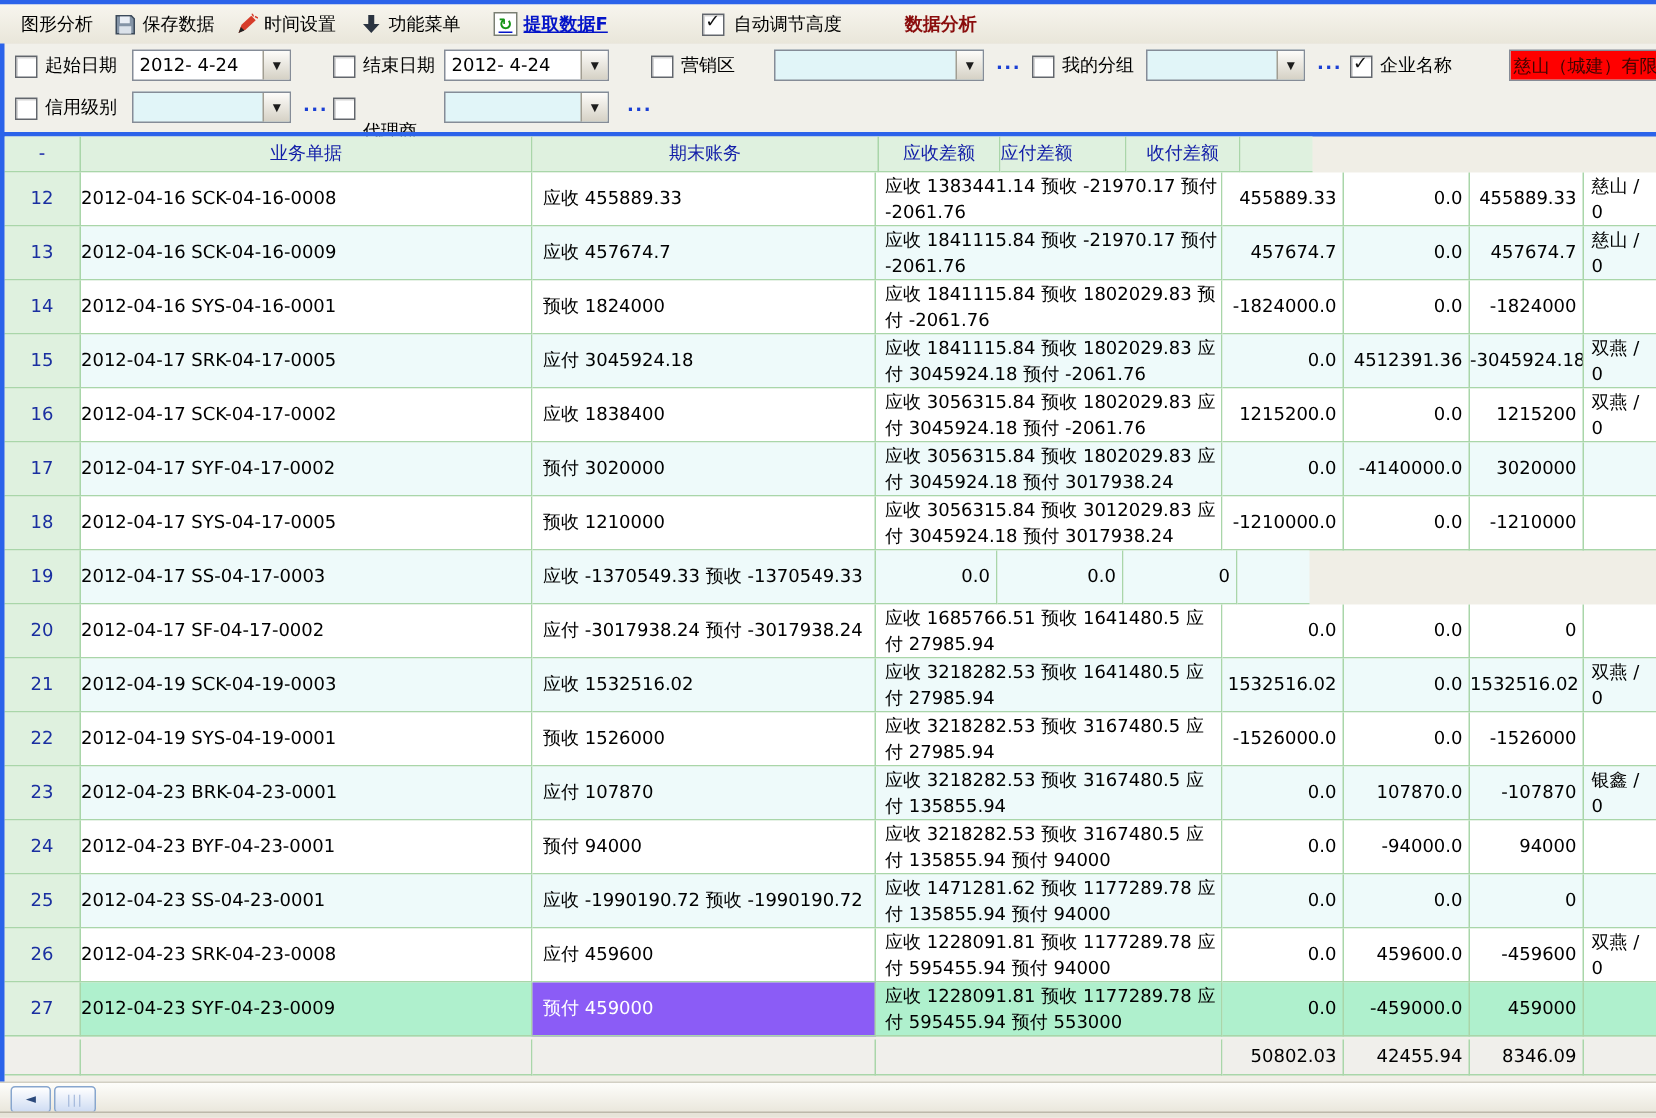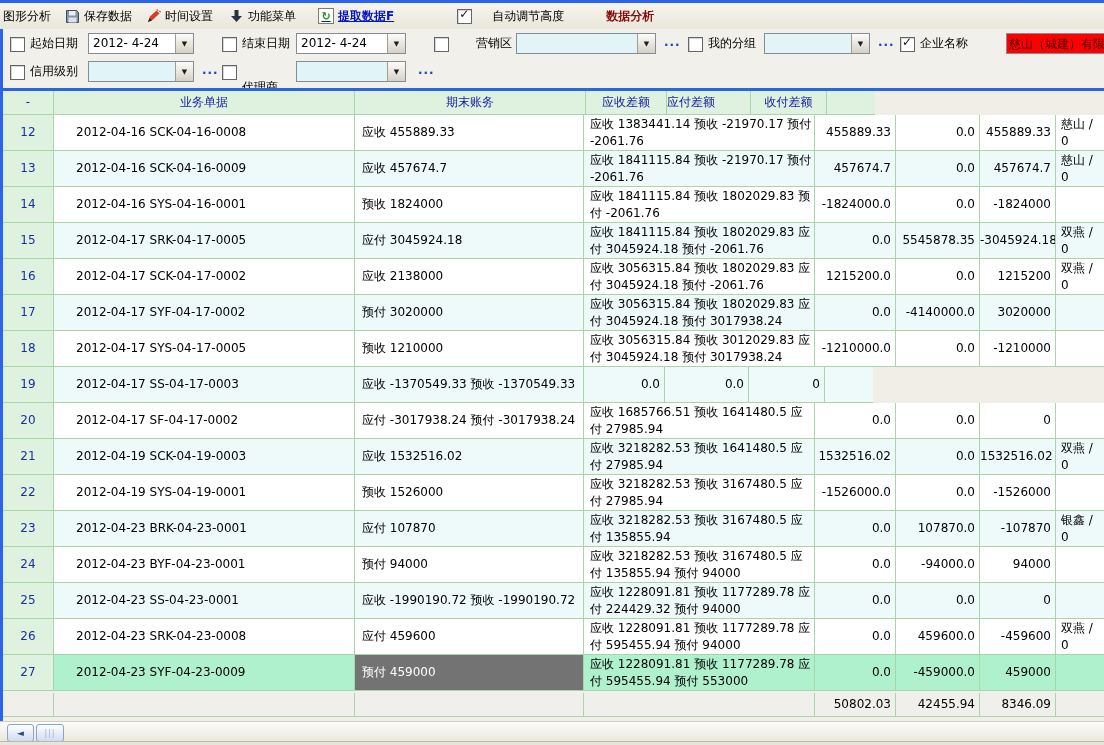--- a/index.html
+++ b/index.html
@@ -88,7 +88,7 @@
 <div class="top-line"></div>
 
 <div class="toolbar">
-  <div class="tb-item" style="margin-left:0">
+  <div class="tb-item" style="margin-left:11px">
     <span>图形分析</span>
   </div>
   <div class="tb-item" style="margin-left:8px">

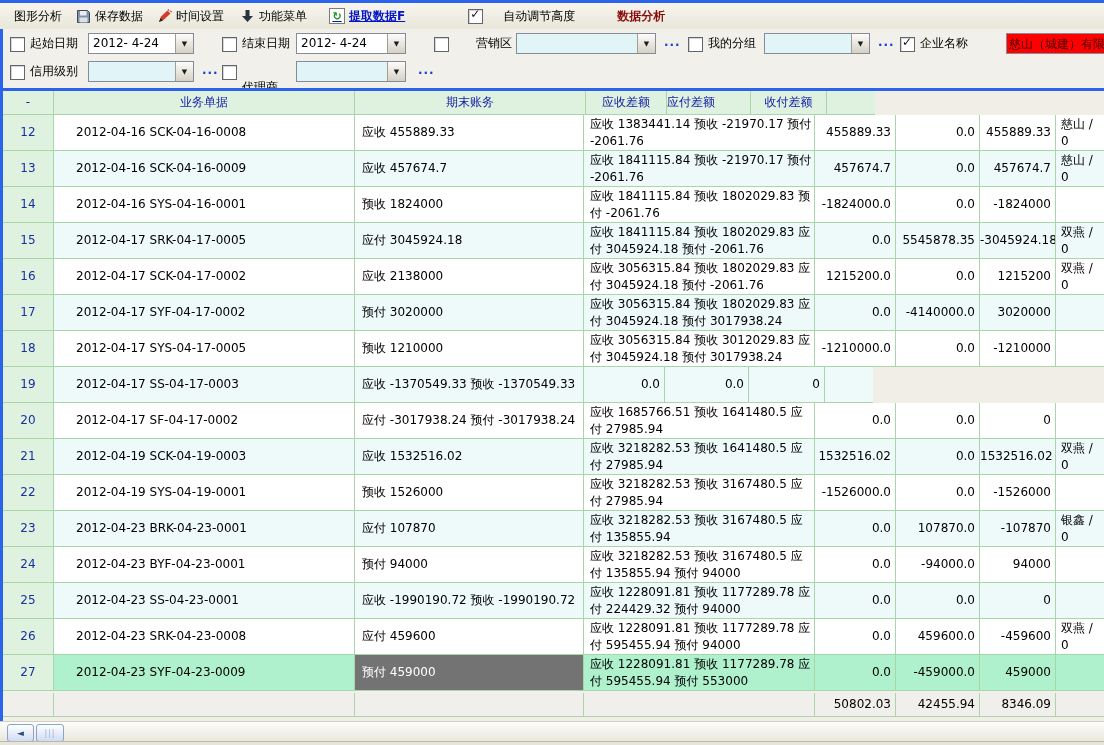--- a/index.html
+++ b/index.html
@@ -124,7 +124,7 @@
     <span>提取数据F</span>
   </div>
   <span class="cbx checked" style="margin-left:60px" id="cb-autoheight"></span>
-  <span style="margin-left:20px">自动调节高度</span>
+  <span style="margin-left:6px">自动调节高度</span>
   <span class="tb-analysis" style="margin-left:42px">数据分析</span>
 </div>
 

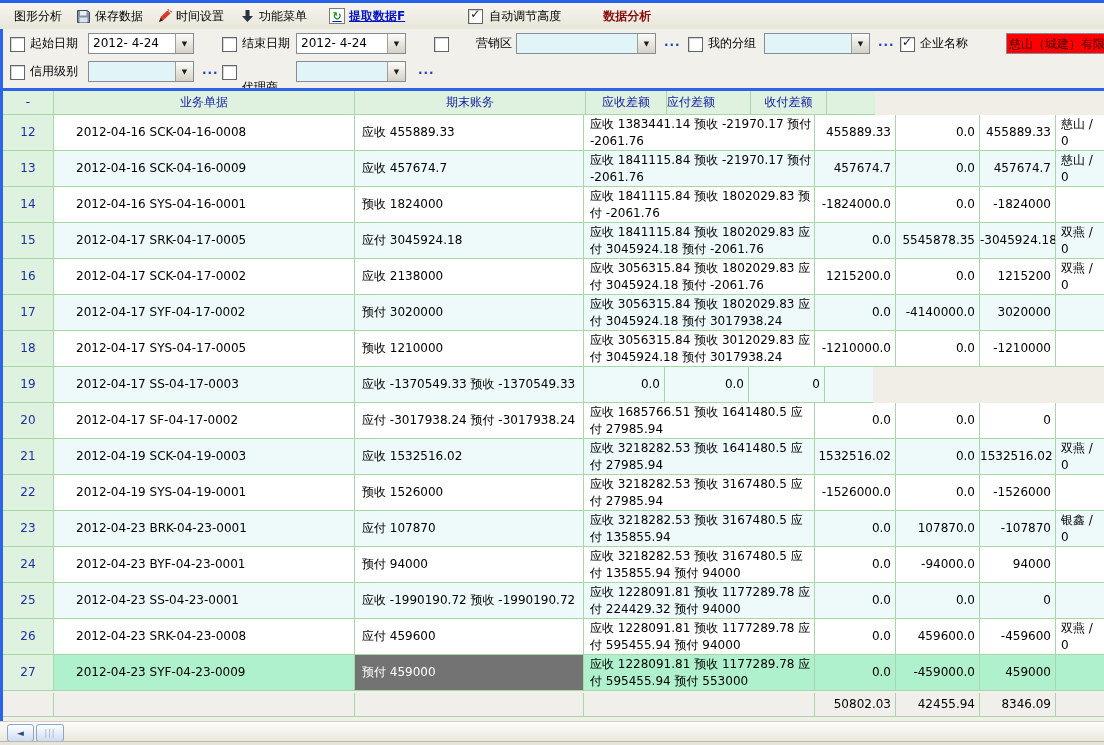--- a/index.html
+++ b/index.html
@@ -143,7 +143,7 @@
     <span class="cbtn">▼</span>
   </div>
   <span class="cbx" style="left:434px;top:8px"></span>
-  <span class="flabel" style="left:476px;top:4px">营销区</span>
+  <span class="flabel" style="left:454px;top:4px">营销区</span>
   <div class="combo cyan" style="left:516px;top:4px;width:140px">
     <span class="val"></span>
     <span class="cbtn">▼</span>

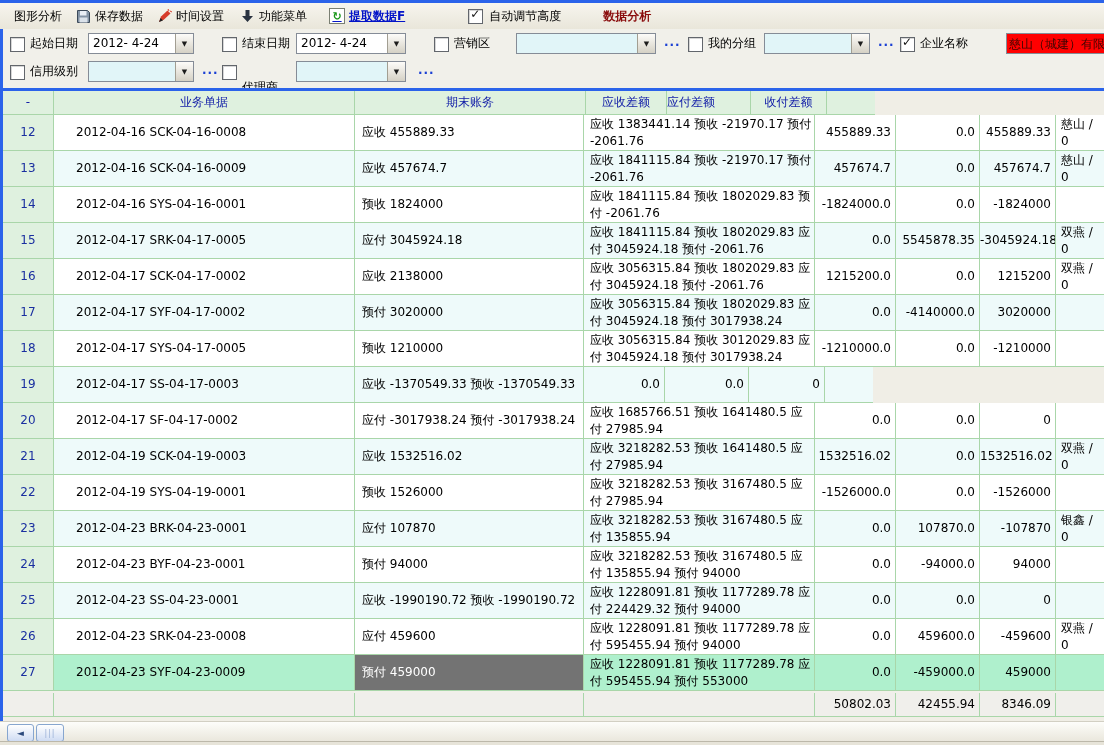--- a/index.html
+++ b/index.html
@@ -60,7 +60,7 @@
   .c-no{background:#dff1df;color:#1a2fa0;text-align:center;line-height:35px;}
   .tr.even .data{background:#ffffff;}
   .tr.odd  .data{background:#eefafa;}
-  .c-doc{padding-left:22px;line-height:35px;}
+  .c-doc{line-height:35px;}
   .c-chg{padding-left:7px;line-height:35px;}
   .c-end{padding:1px 2px 0 6px;line-height:17px;white-space:normal;word-break:break-all;}
   .c-recv,.c-pay,.c-net{text-align:right;padding-right:4px;line-height:35px;}

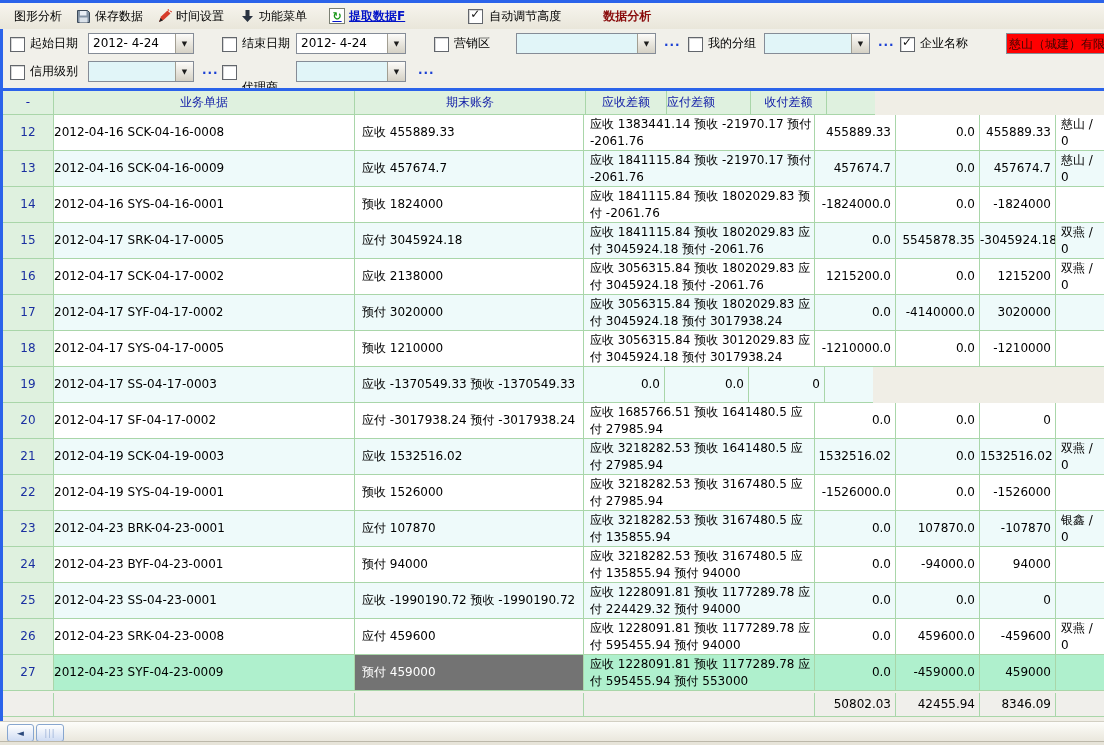--- a/index.html
+++ b/index.html
@@ -228,7 +228,7 @@
         <div class="td c-chg data">应付 3045924.18</div>
         <div class="td c-end data">应收 1841115.84  预收 1802029.83  应付 3045924.18  预付 -2061.76</div>
         <div class="td c-recv data">0.0</div>
-        <div class="td c-pay data">5545878.35</div>
+        <div class="td c-pay data">4512391.36</div>
         <div class="td c-net data">-3045924.18</div>
         <div class="td c-co data">双燕 / 0
 双燕 / 0</div>

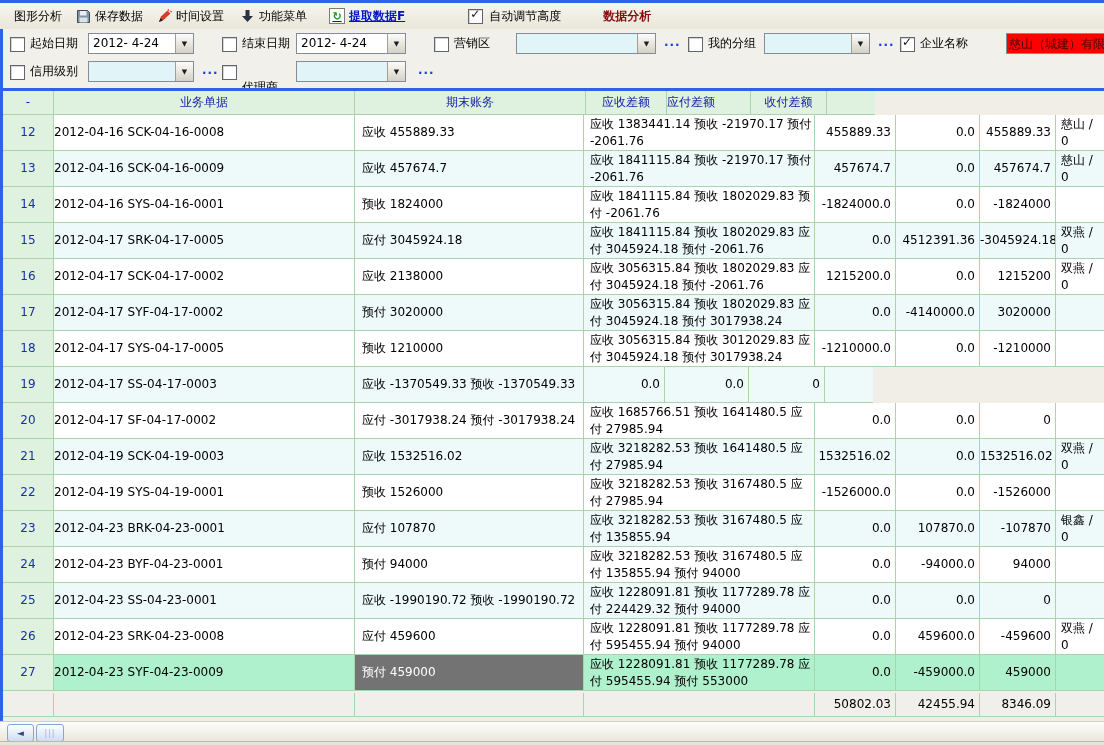--- a/index.html
+++ b/index.html
@@ -236,7 +236,7 @@
       <div class="tr even">
         <div class="td c-no">16</div>
         <div class="td c-doc data">2012-04-17 SCK-04-17-0002</div>
-        <div class="td c-chg data">应收 2138000</div>
+        <div class="td c-chg data">应收 1838400</div>
         <div class="td c-end data">应收 3056315.84  预收 1802029.83  应付 3045924.18  预付 -2061.76</div>
         <div class="td c-recv data">1215200.0</div>
         <div class="td c-pay data">0.0</div>

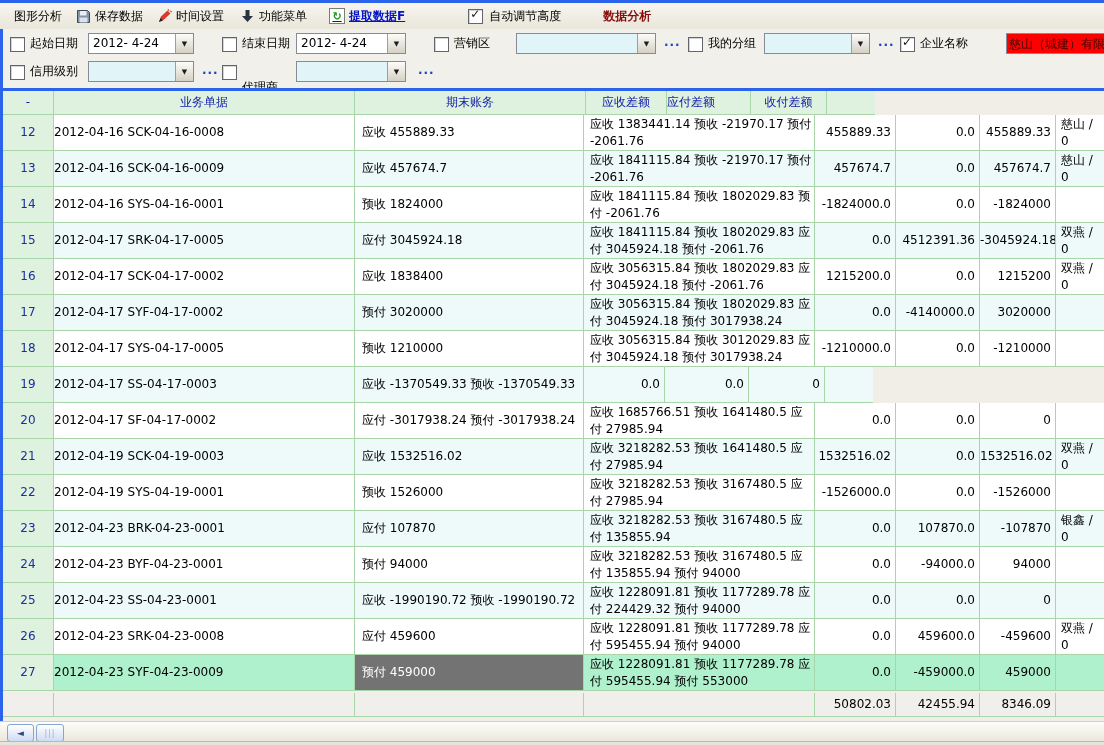--- a/index.html
+++ b/index.html
@@ -326,7 +326,7 @@
         <div class="td c-no">25</div>
         <div class="td c-doc data">2012-04-23 SS-04-23-0001</div>
         <div class="td c-chg data">应收 -1990190.72  预收 -1990190.72</div>
-        <div class="td c-end data">应收 1228091.81  预收 1177289.78  应付 224429.32  预付 94000</div>
+        <div class="td c-end data">应收 1471281.62  预收 1177289.78  应付 135855.94  预付 94000</div>
         <div class="td c-recv data">0.0</div>
         <div class="td c-pay data">0.0</div>
         <div class="td c-net data">0</div>

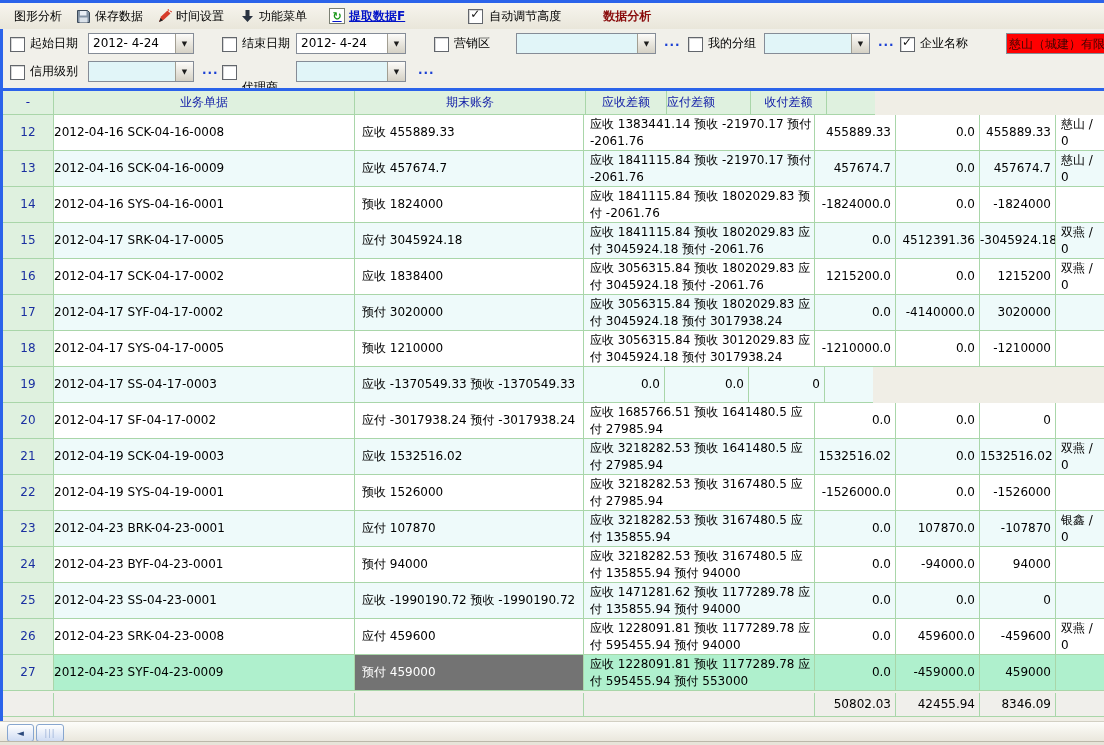--- a/index.html
+++ b/index.html
@@ -66,7 +66,7 @@
   .c-recv,.c-pay,.c-net{text-align:right;padding-right:4px;line-height:35px;}
   .c-co{padding:1px 0 0 5px;line-height:17px;white-space:pre-line;}
   .tr.selected .data{background:#aff0cd;}
-  .tr.selected .c-chg{background:#737373;color:#fff;}
+  .tr.selected .c-chg{background:#8b5cf6;color:#fff;}
   .spacer{height:2px;background:#f1f0ea;}
   .tr.foot{height:24px;}
   .foot .td{background:#f0efeb;line-height:22px;border-bottom:1px solid #a9d6a9;}

